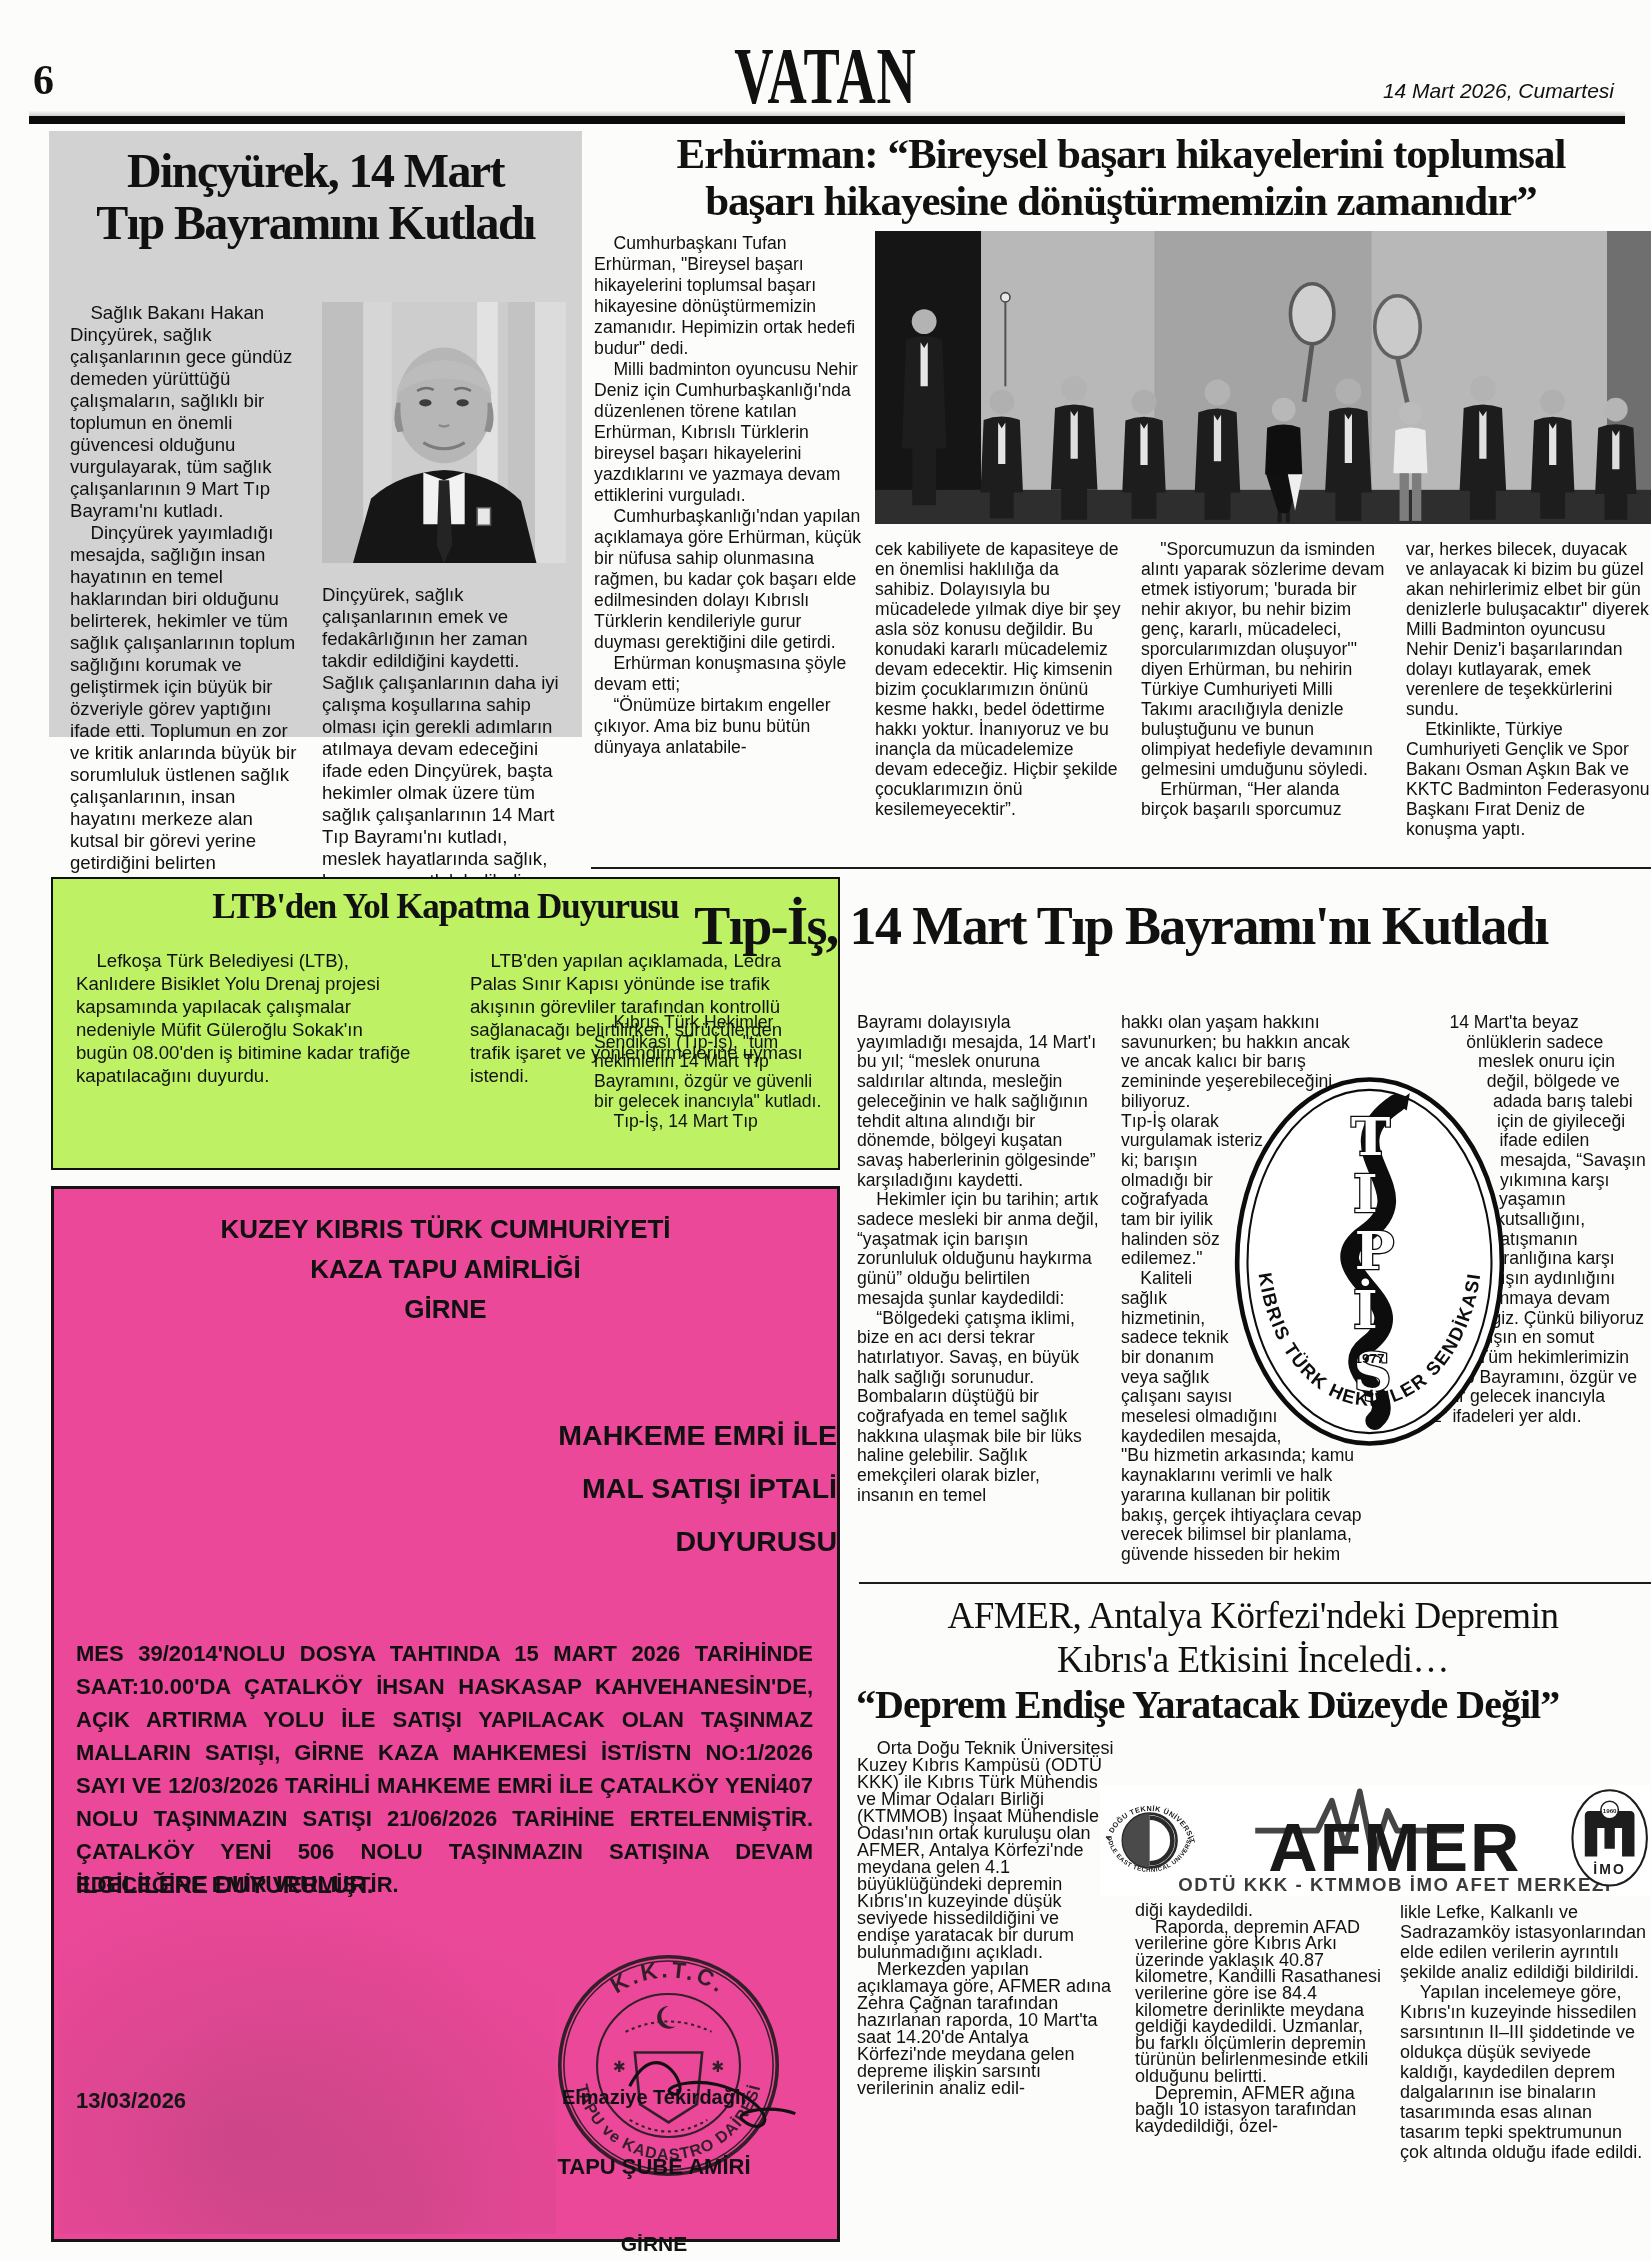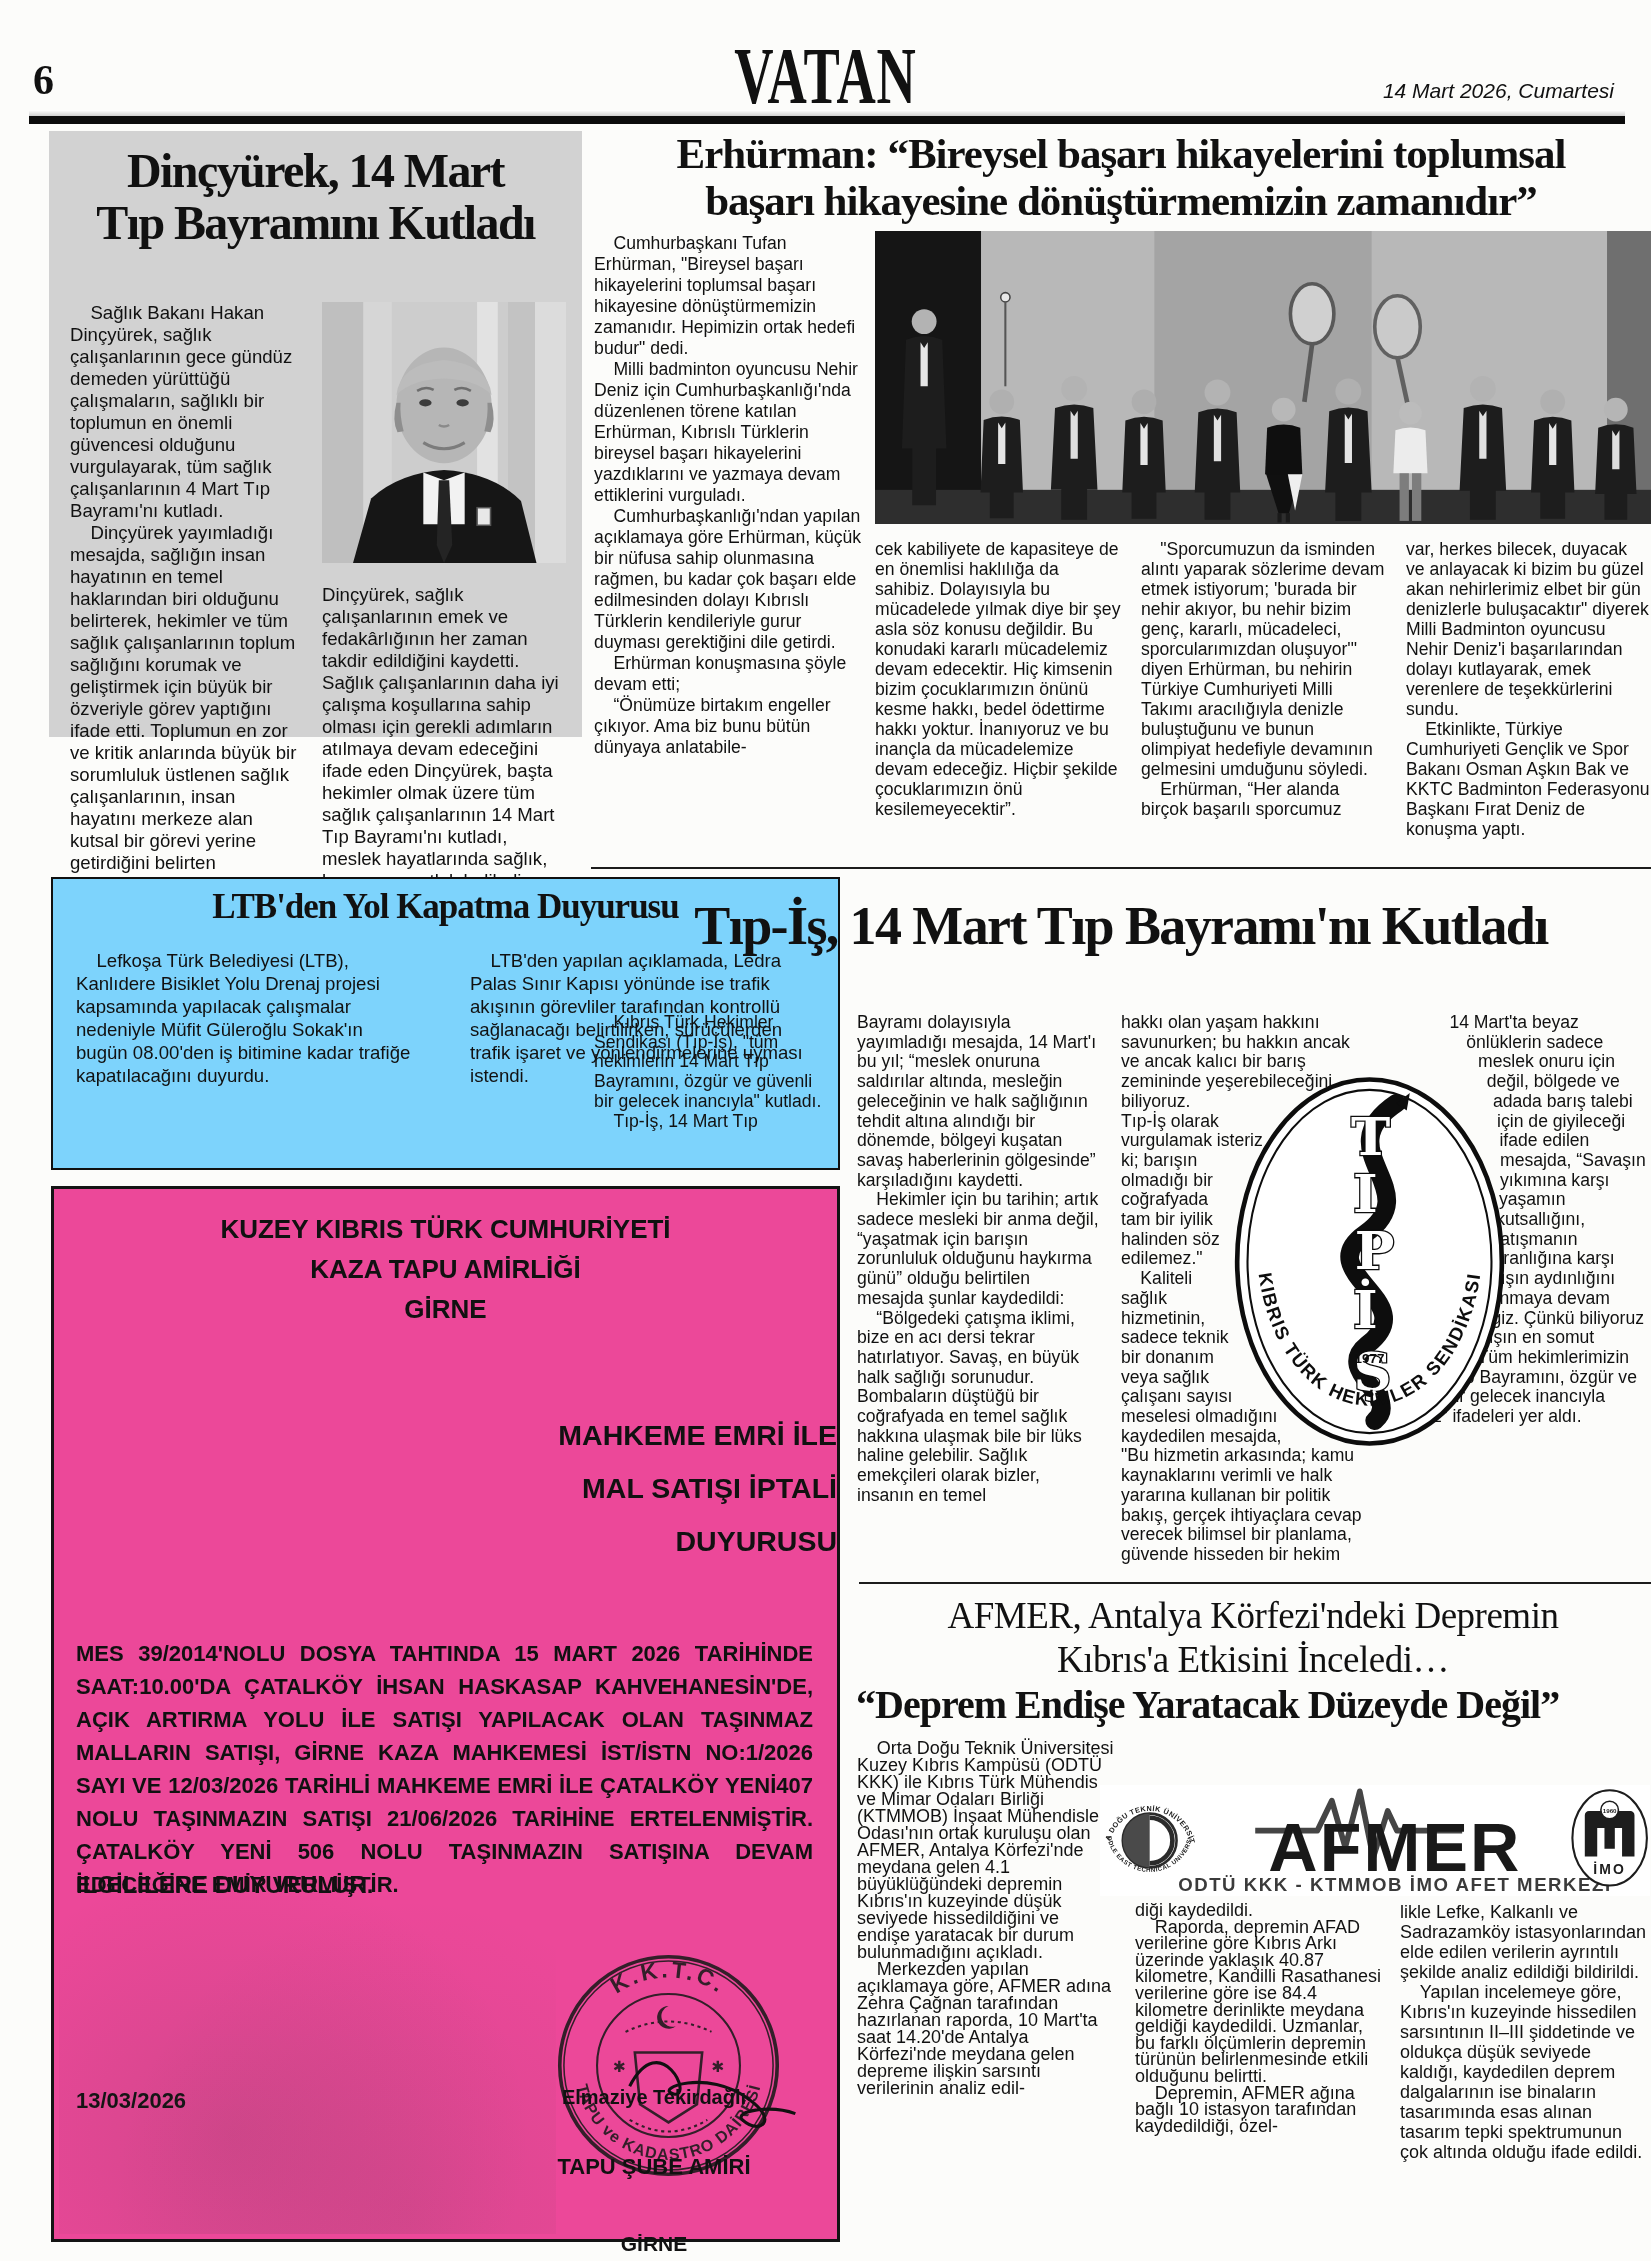--- a/index.html
+++ b/index.html
@@ -106,7 +106,7 @@
       <div>Tıp Bayramını Kutladı</div>
     </div>
     <div class="dy-col1">
-        <p>Sağlık Bakanı Hakan Dinçyürek, sağlık çalışanlarının gece gündüz demeden yürüttüğü çalışmaların, sağlıklı bir toplumun en önemli güvencesi olduğunu vurgulayarak, tüm sağlık çalışanlarının 4 Mart Tıp Bayramı'nı kutladı.</p>
+        <p>Sağlık Bakanı Hakan Dinçyürek, sağlık çalışanlarının gece gündüz demeden yürüttüğü çalışmaların, sağlıklı bir toplumun en önemli güvencesi olduğunu vurgulayarak, tüm sağlık çalışanlarının 9 Mart Tıp Bayramı'nı kutladı.</p>
         <p>Dinçyürek yayımladığı mesajda, sağlığın insan hayatının en temel haklarından biri olduğunu belirterek, hekimler ve tüm sağlık çalışanlarının toplum sağlığını korumak ve geliştirmek için büyük bir özveriyle görev yaptığını ifade etti. Toplumun en zor ve kritik anlarında büyük bir sorumluluk üstlenen sağlık çalışanlarının, insan hayatını merkeze alan kutsal bir görevi yerine getirdiğini belirten</p>
       </div>
     <div class="dy-col2">

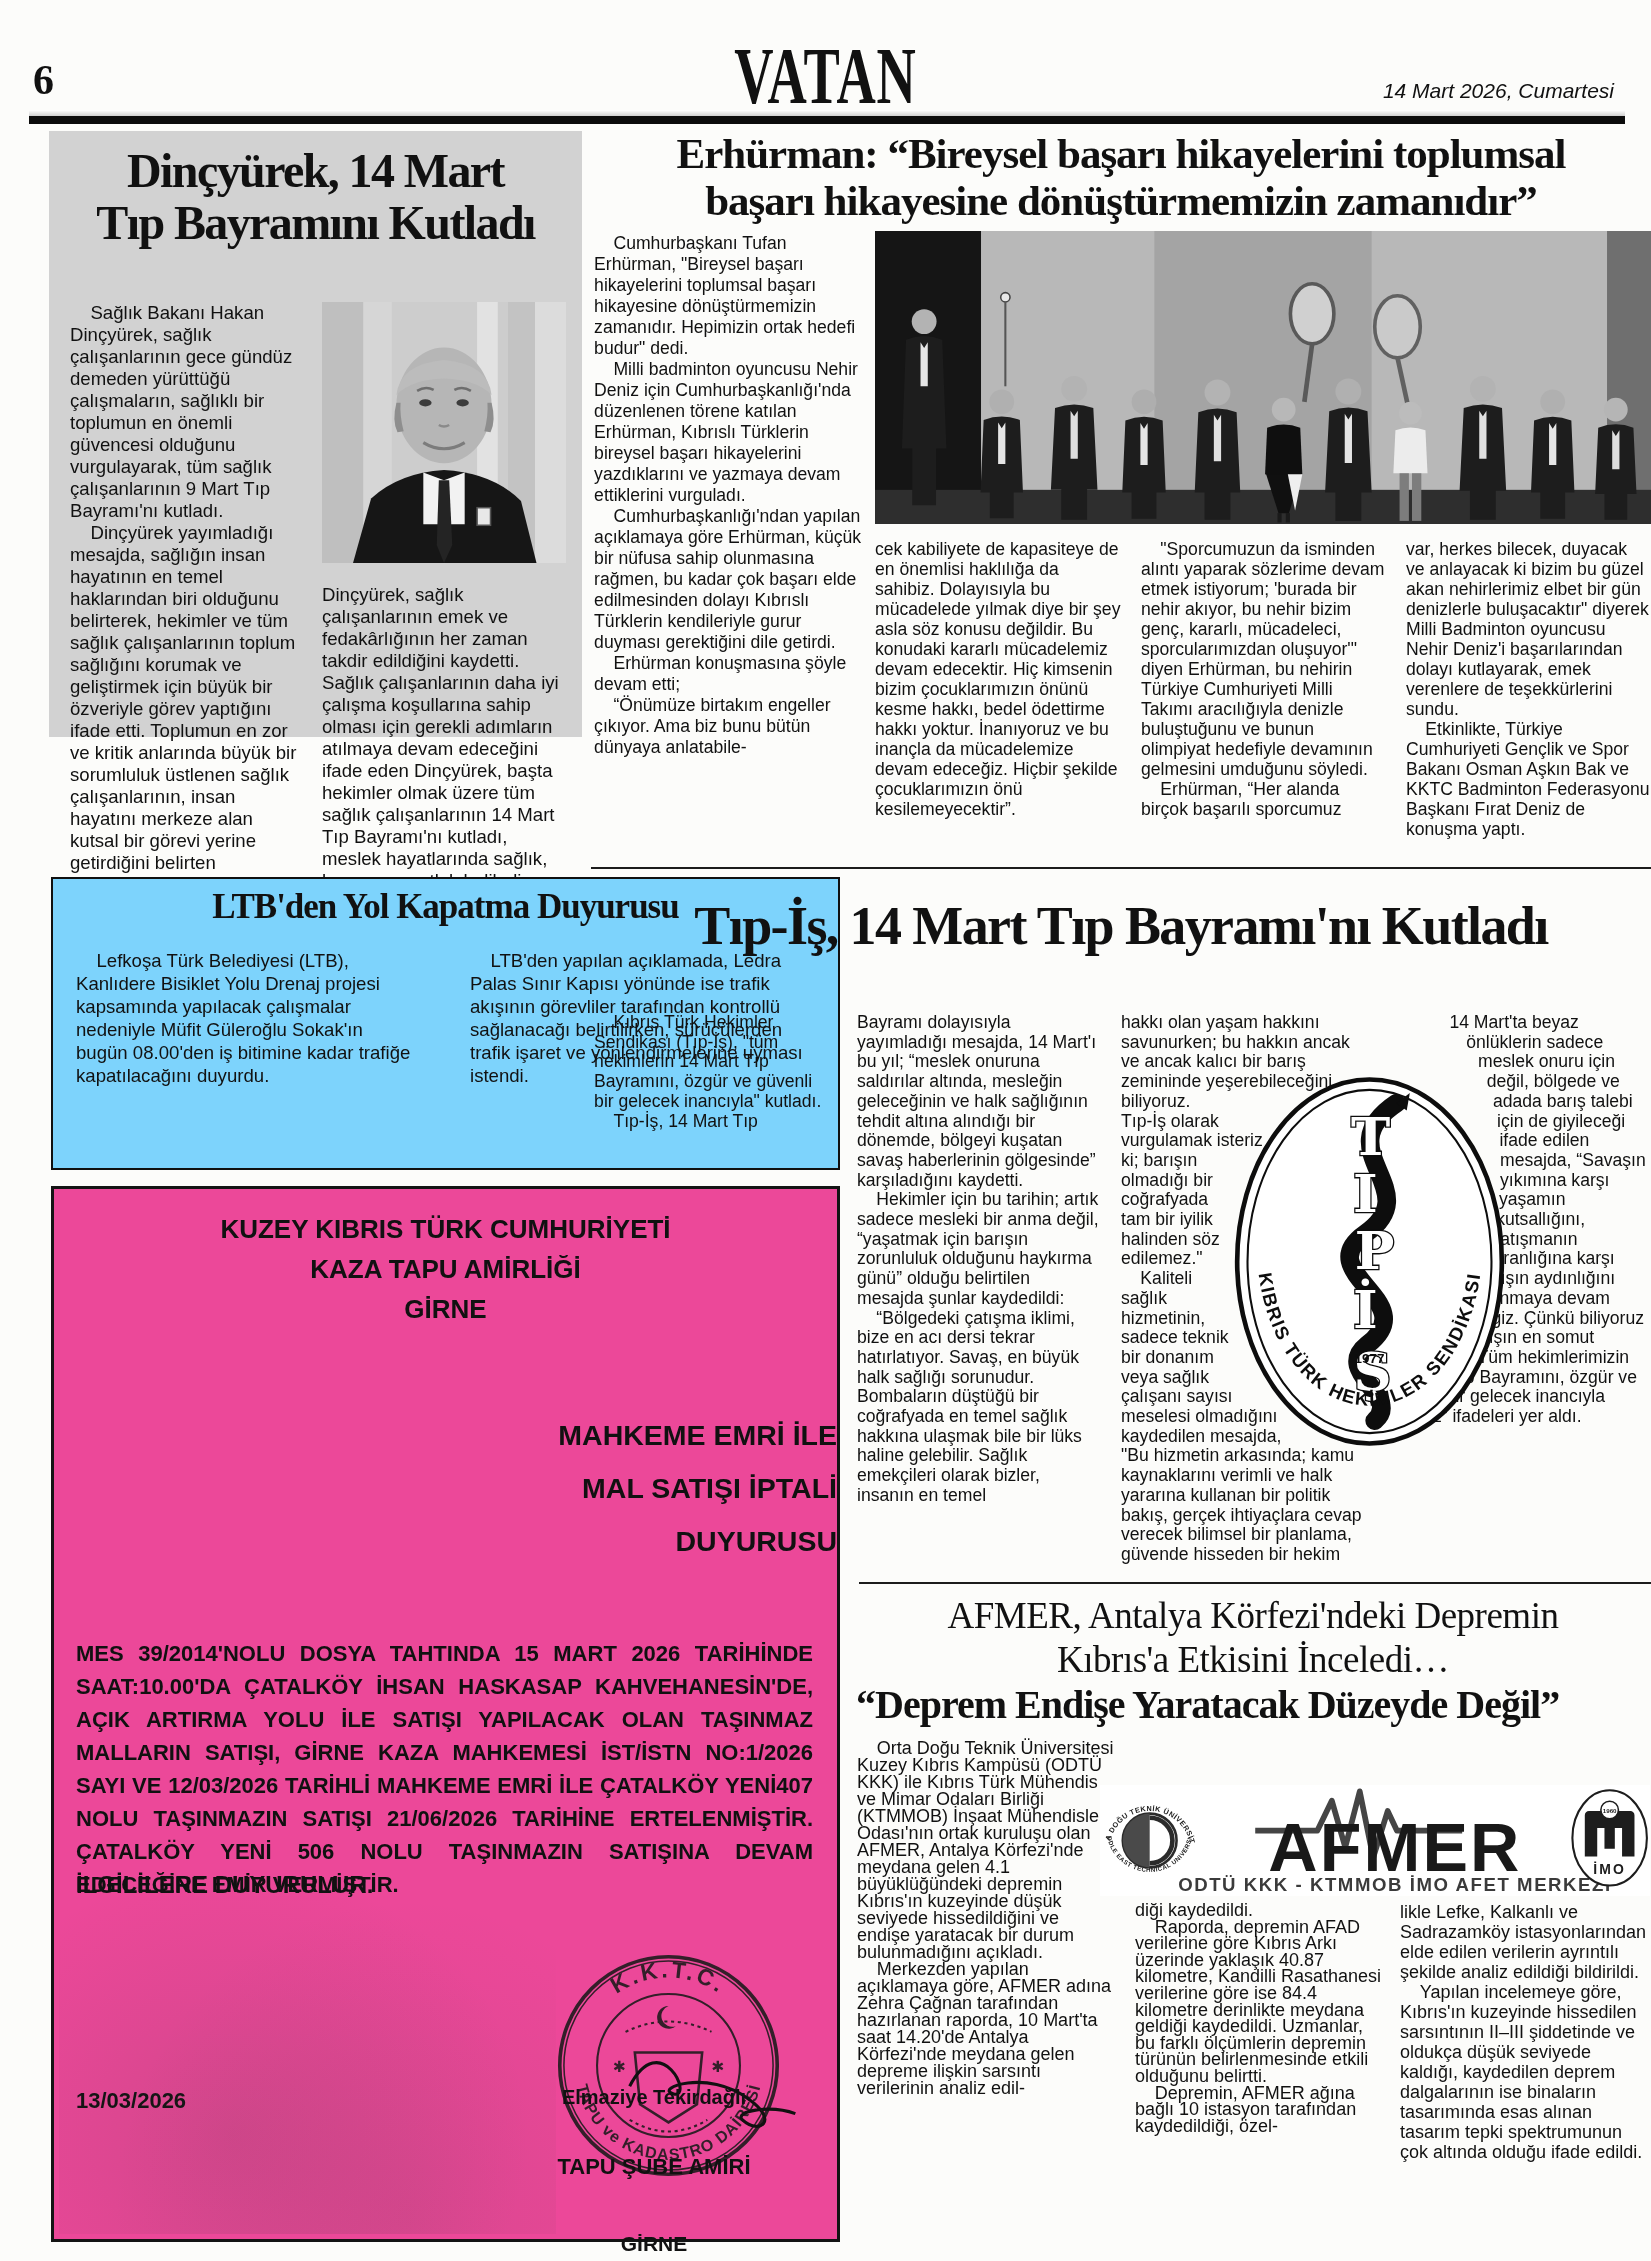--- a/index.html
+++ b/index.html
@@ -39,7 +39,7 @@
 
   
   .ltb{position:absolute;left:51px;top:877px;width:789px;height:293px;border:2.6px solid #101010;
-       background:#7dd3fc;box-sizing:border-box;}
+       background:#bef264;box-sizing:border-box;}
   .ltb .title{text-align:center;margin-top:8.3px;font:700 35px "Liberation Serif",serif;letter-spacing:-1px;}
   .ltb-col{position:absolute;top:70px;font-size:18.6px;line-height:23px;}
   .ltb-col1{left:23px;width:335px;}

